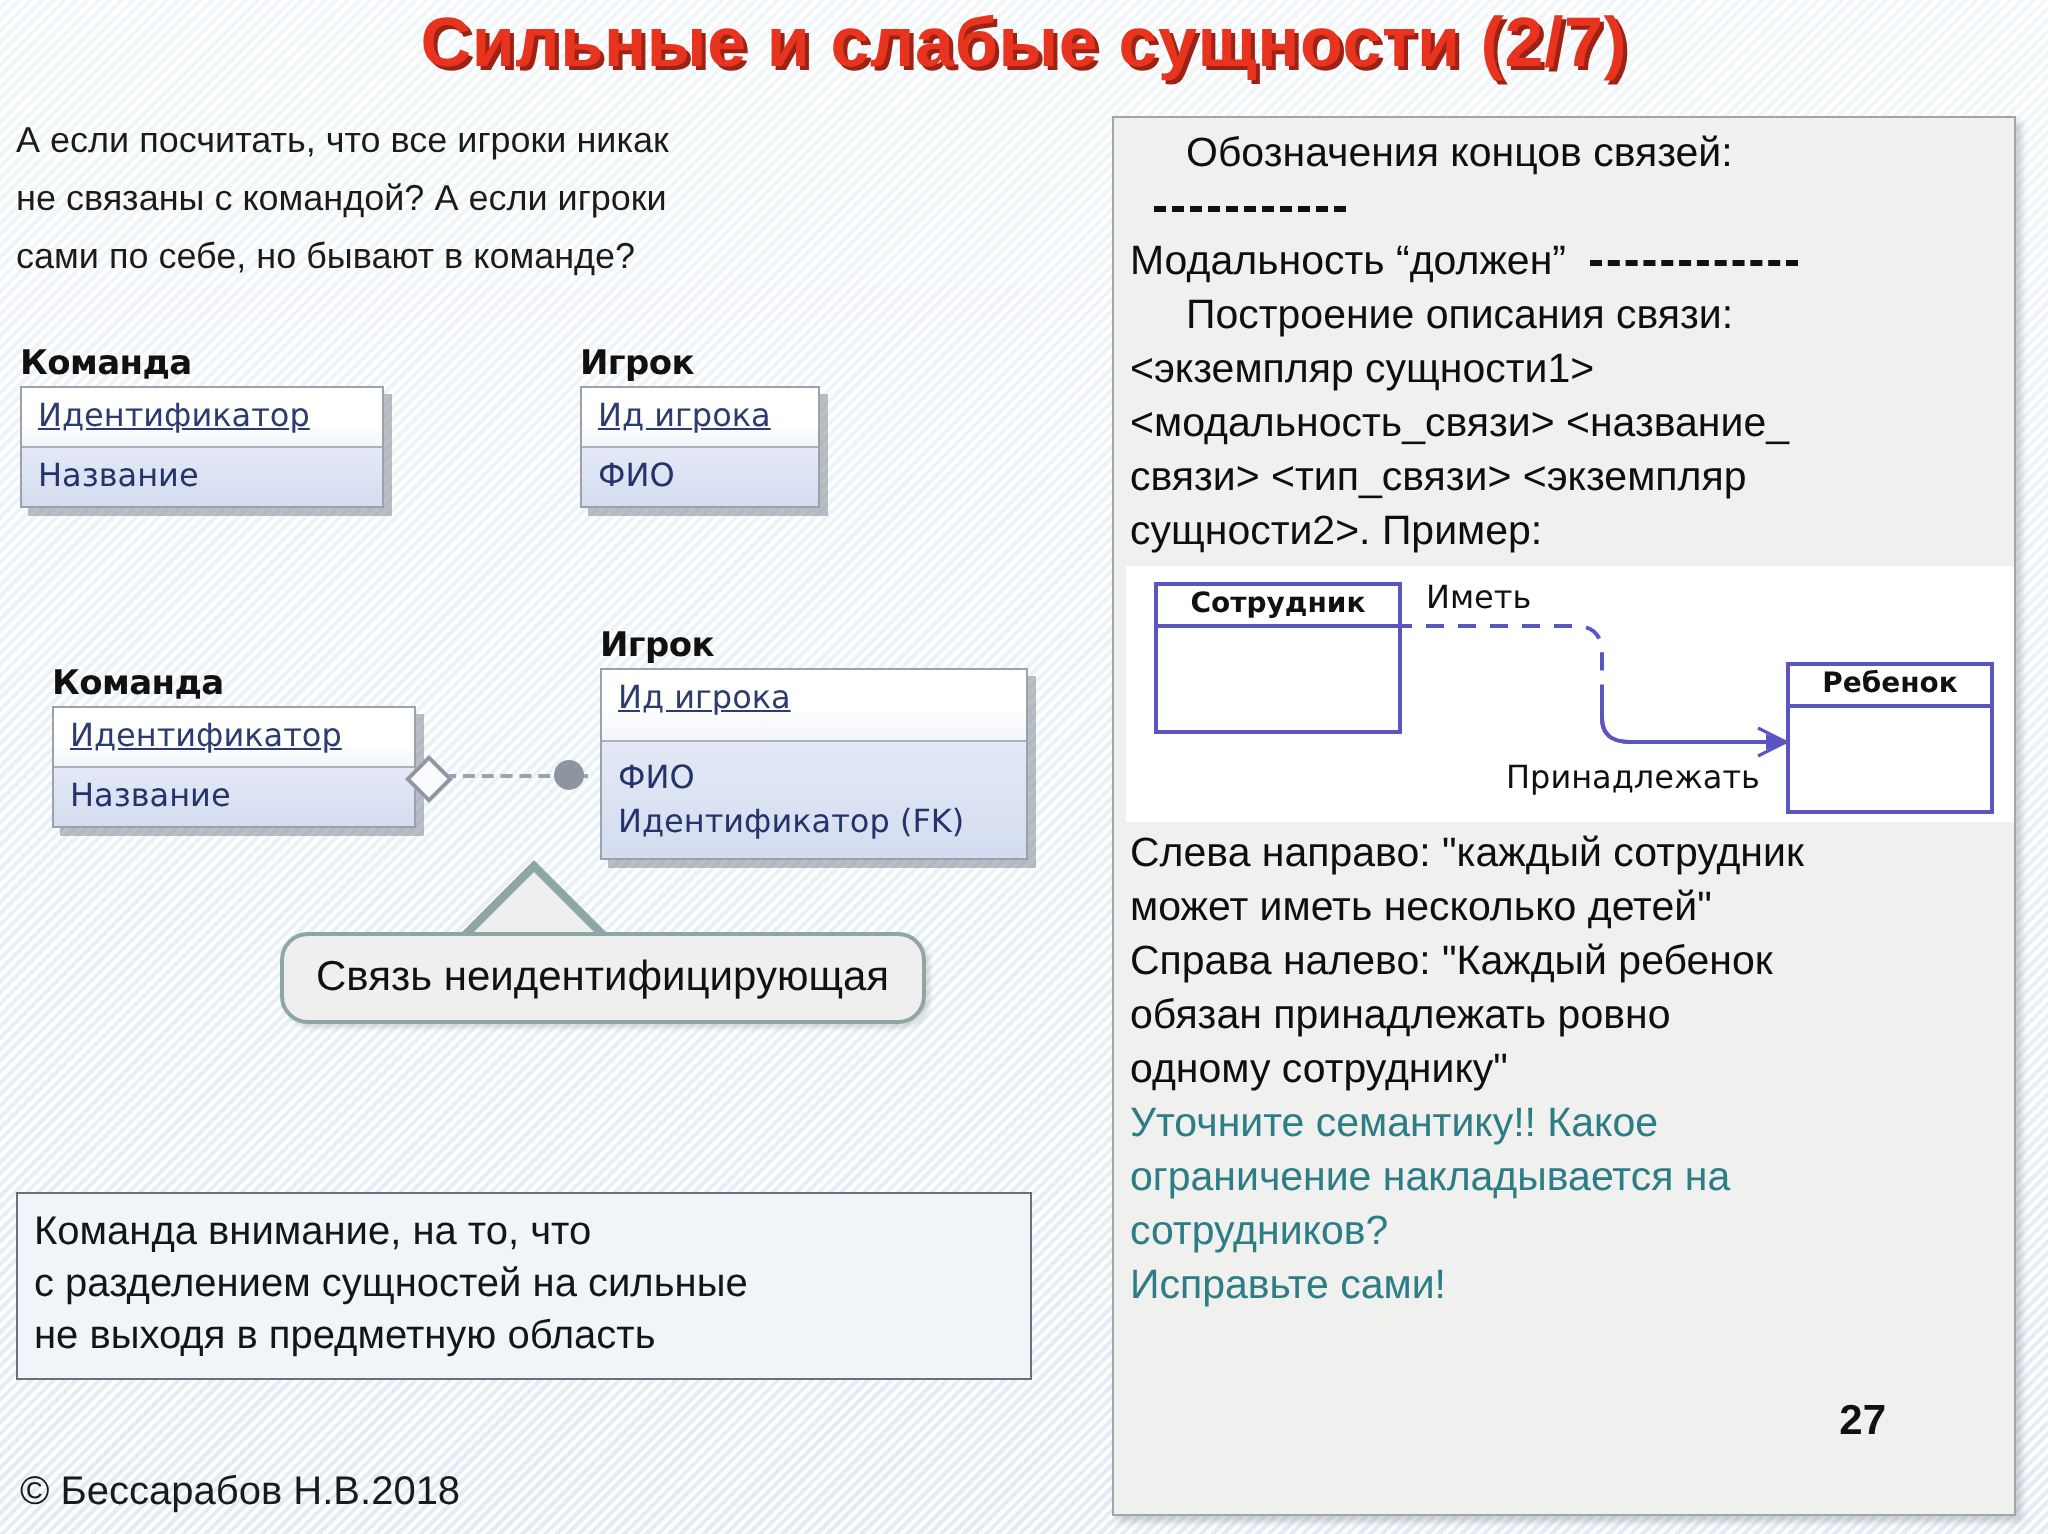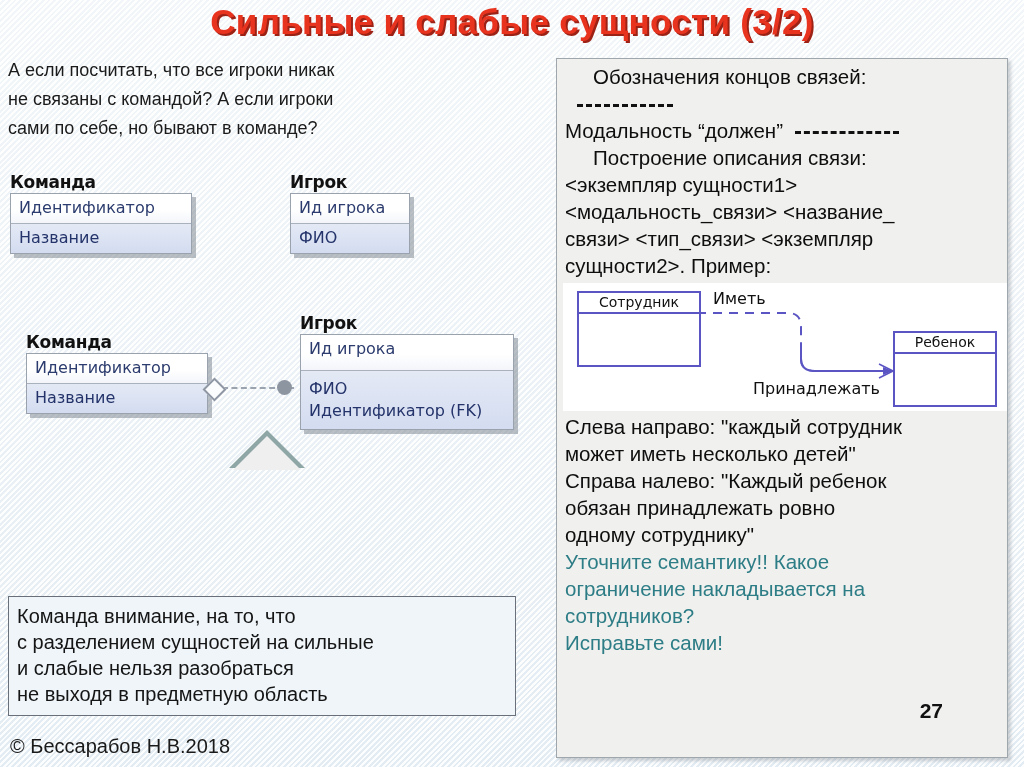--- a/index.html
+++ b/index.html
@@ -172,7 +172,7 @@
 
 <div id="slide">
 
-  <div class="title">Сильные и слабые сущности (3/2)</div>
+  <div class="title">Сильные и слабые сущности (2/7)</div>
 
   <div class="left-intro">
     <div>А если посчитать, что все игроки никак</div>

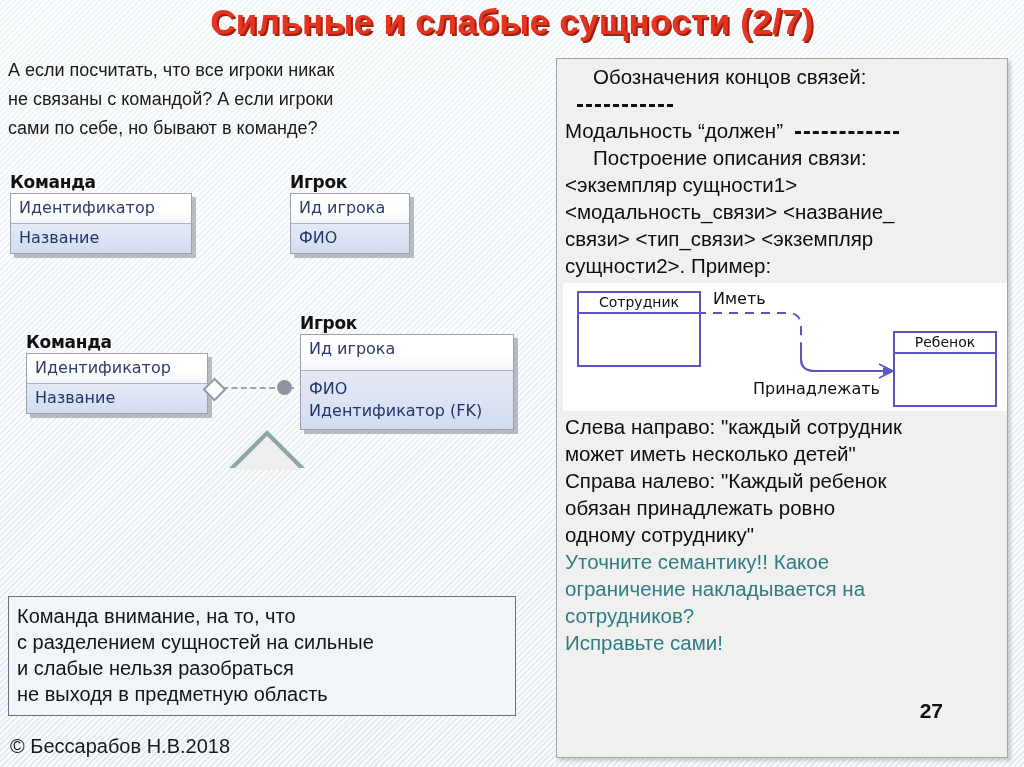--- a/index.html
+++ b/index.html
@@ -63,6 +63,7 @@
   .ent-sec.top{
     background:linear-gradient(180deg,#ffffff 0%,#ffffff 55%,#f3f5fa 100%);
     border-bottom:1px solid #a9b1bd;
+    text-decoration:underline;
   }
   .ent-sec.bottom{
     background:linear-gradient(180deg,#e4e9f5 0%,#d3dcf0 100%);

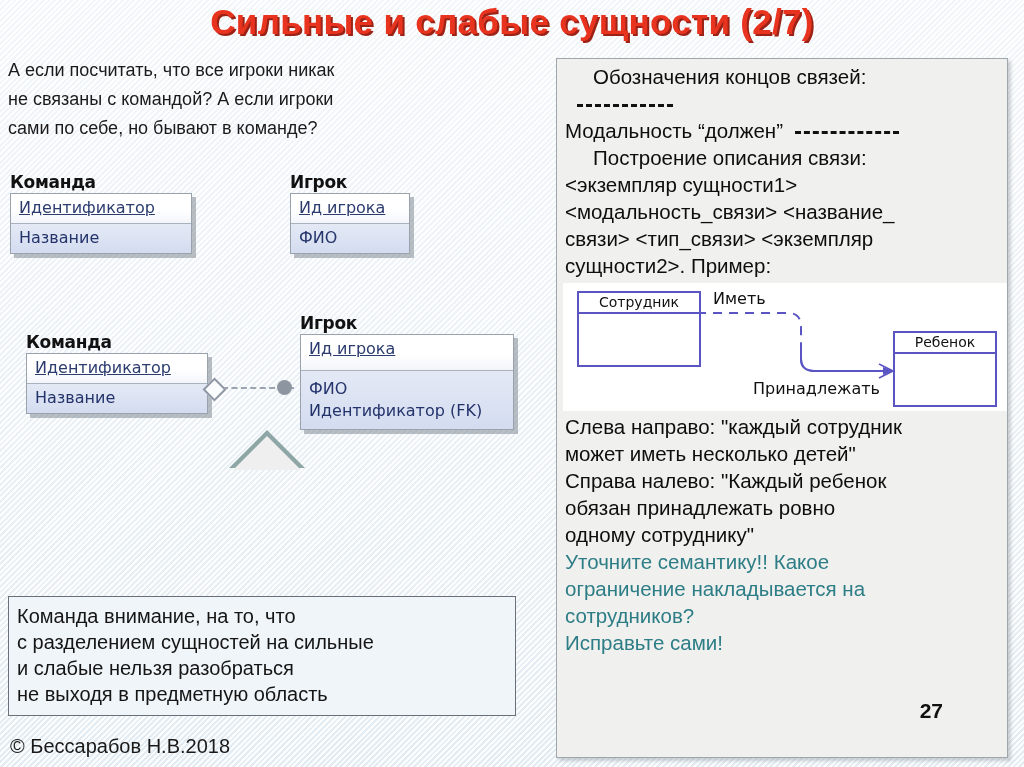--- a/index.html
+++ b/index.html
@@ -155,7 +155,7 @@
     position:absolute;border:2px solid #5b55c4;background:#fff;
   }
   .er-box .hdr{
-    font-size:14px;font-weight:normal;color:#111;
+    font-size:14px;font-weight:bold;color:#111;
     text-align:center;padding:1px 4px 2px 4px;
     border-bottom:2px solid #5b55c4;white-space:nowrap;
   }

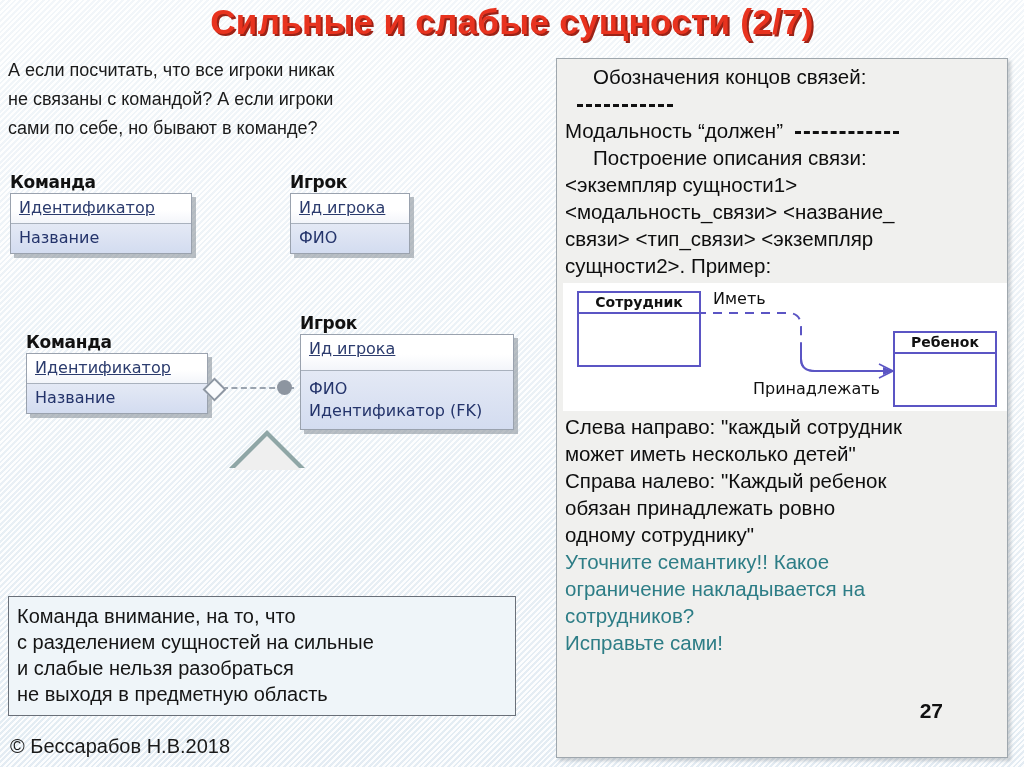--- a/index.html
+++ b/index.html
@@ -236,6 +236,7 @@
 
   <div class="callout-tail" style="left:229px; top:430px;"></div>
   <div class="callout-tail-inner" style="left:233px; top:436px;"></div>
+  <div class="callout" style="left:140px; top:466px;">Связь неидентифицирующая</div>
 
   <div class="note-box">
     <div>Команда внимание, на то, что</div>

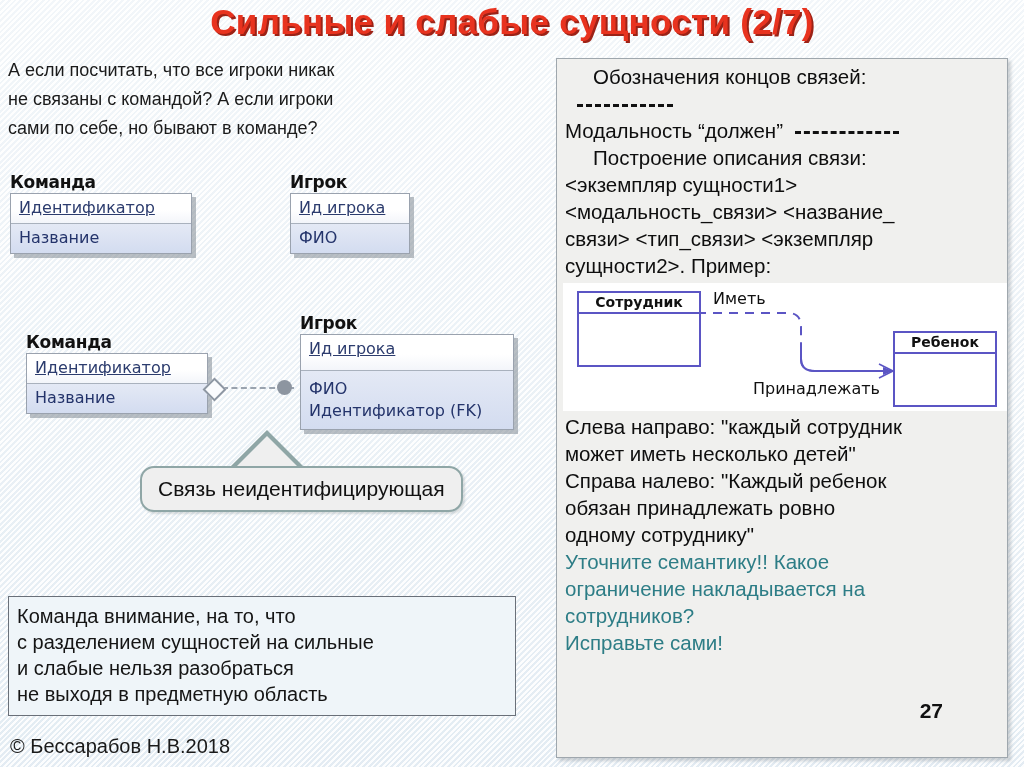--- a/index.html
+++ b/index.html
@@ -241,7 +241,6 @@
   <div class="note-box">
     <div>Команда внимание, на то, что</div>
     <div>с разделением сущностей на сильные</div>
-    <div>и слабые нельзя разобраться</div>
     <div>не выходя в предметную область</div>
   </div>
 

